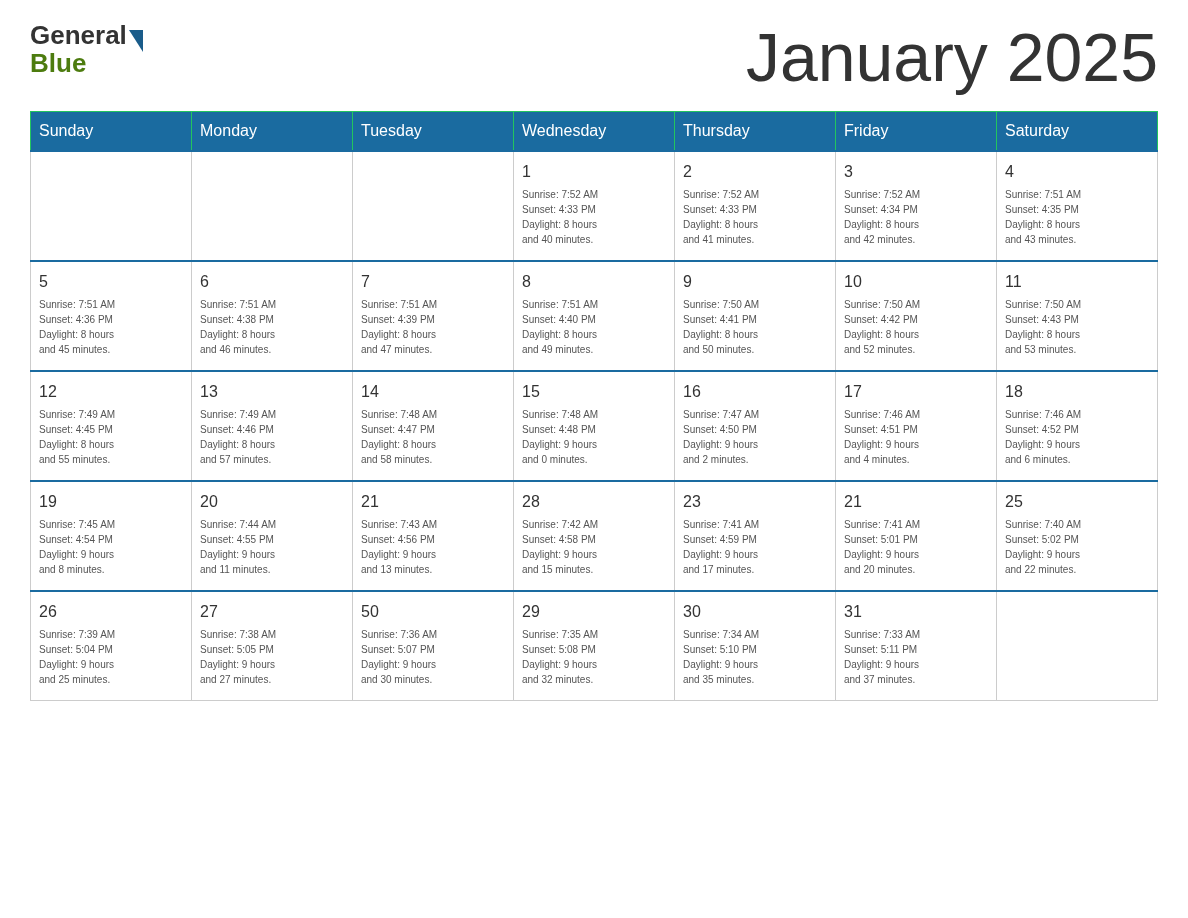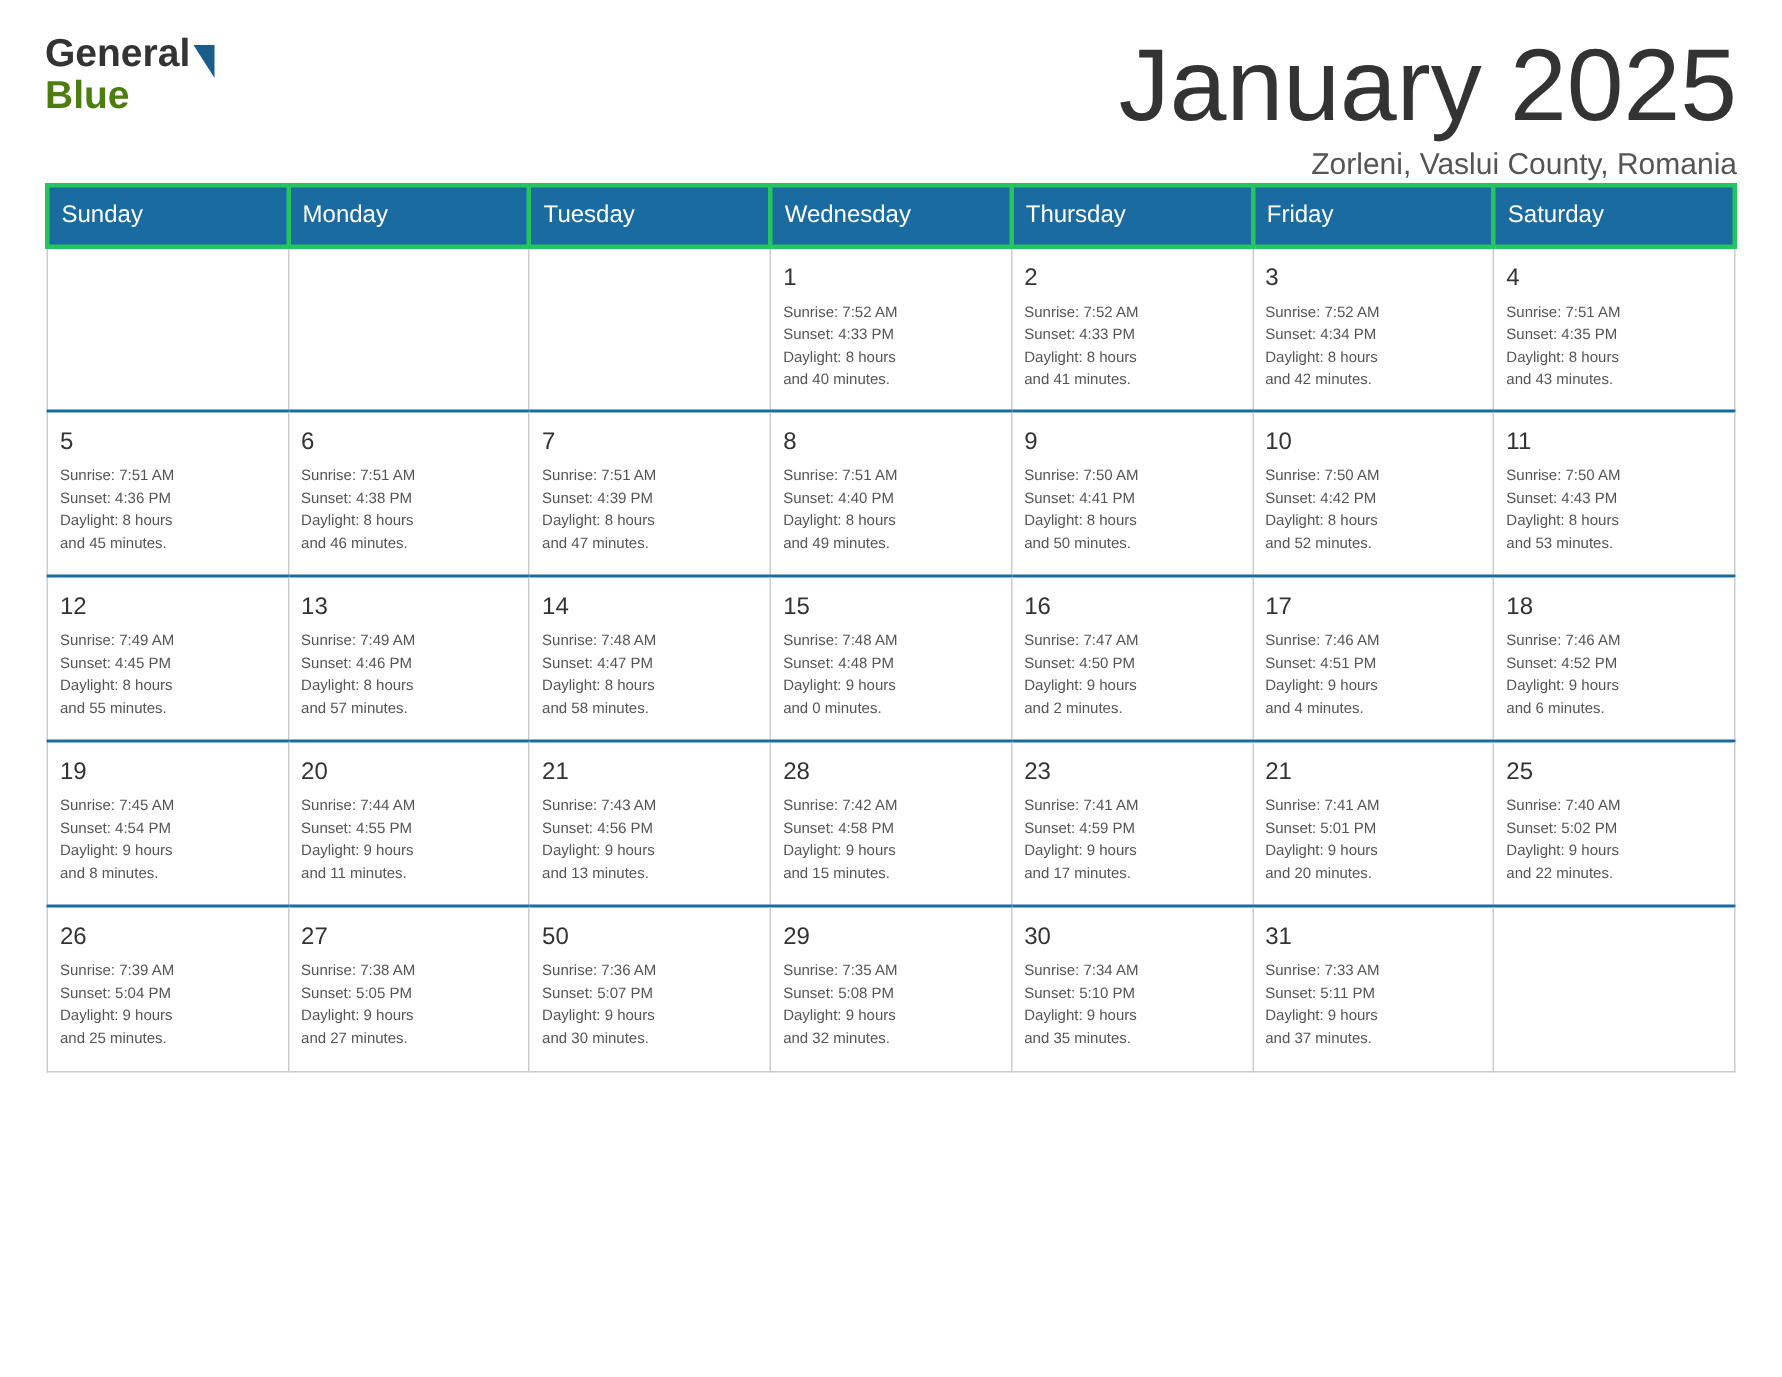--- a/index.html
+++ b/index.html
@@ -15,7 +15,7 @@
       display: flex;
       justify-content: space-between;
       align-items: flex-start;
-      margin-bottom: 0;
+      margin-bottom: 16px;
     }
     .logo {
       display: flex;

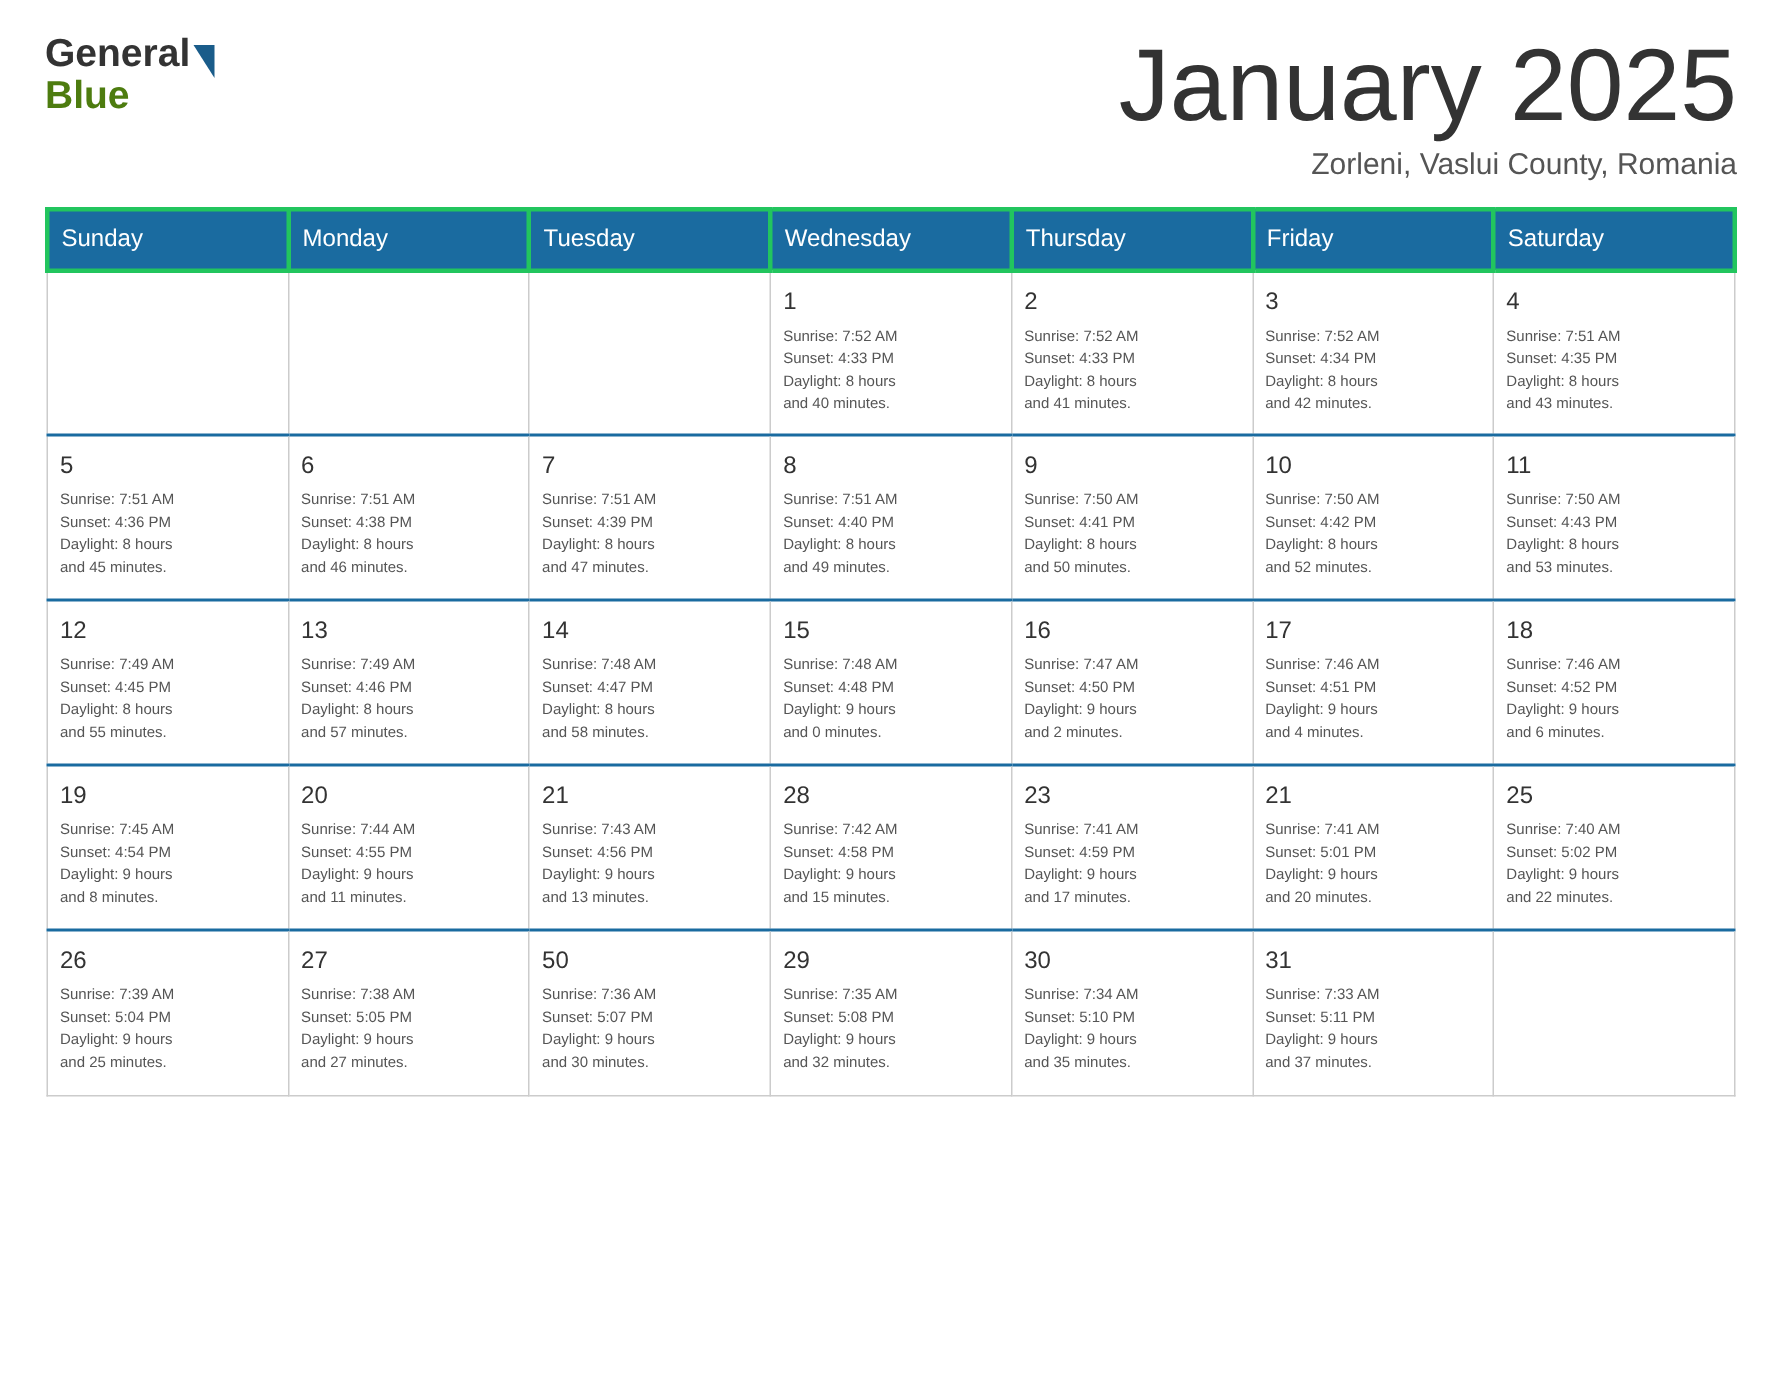--- a/index.html
+++ b/index.html
@@ -109,7 +109,6 @@
   </div>
   <div class="title-section">
     <div class="calendar-title">January 2025</div>
-    <div class="calendar-subtitle">Zorleni, Vaslui County, Romania</div>
   </div>
 </div>
 

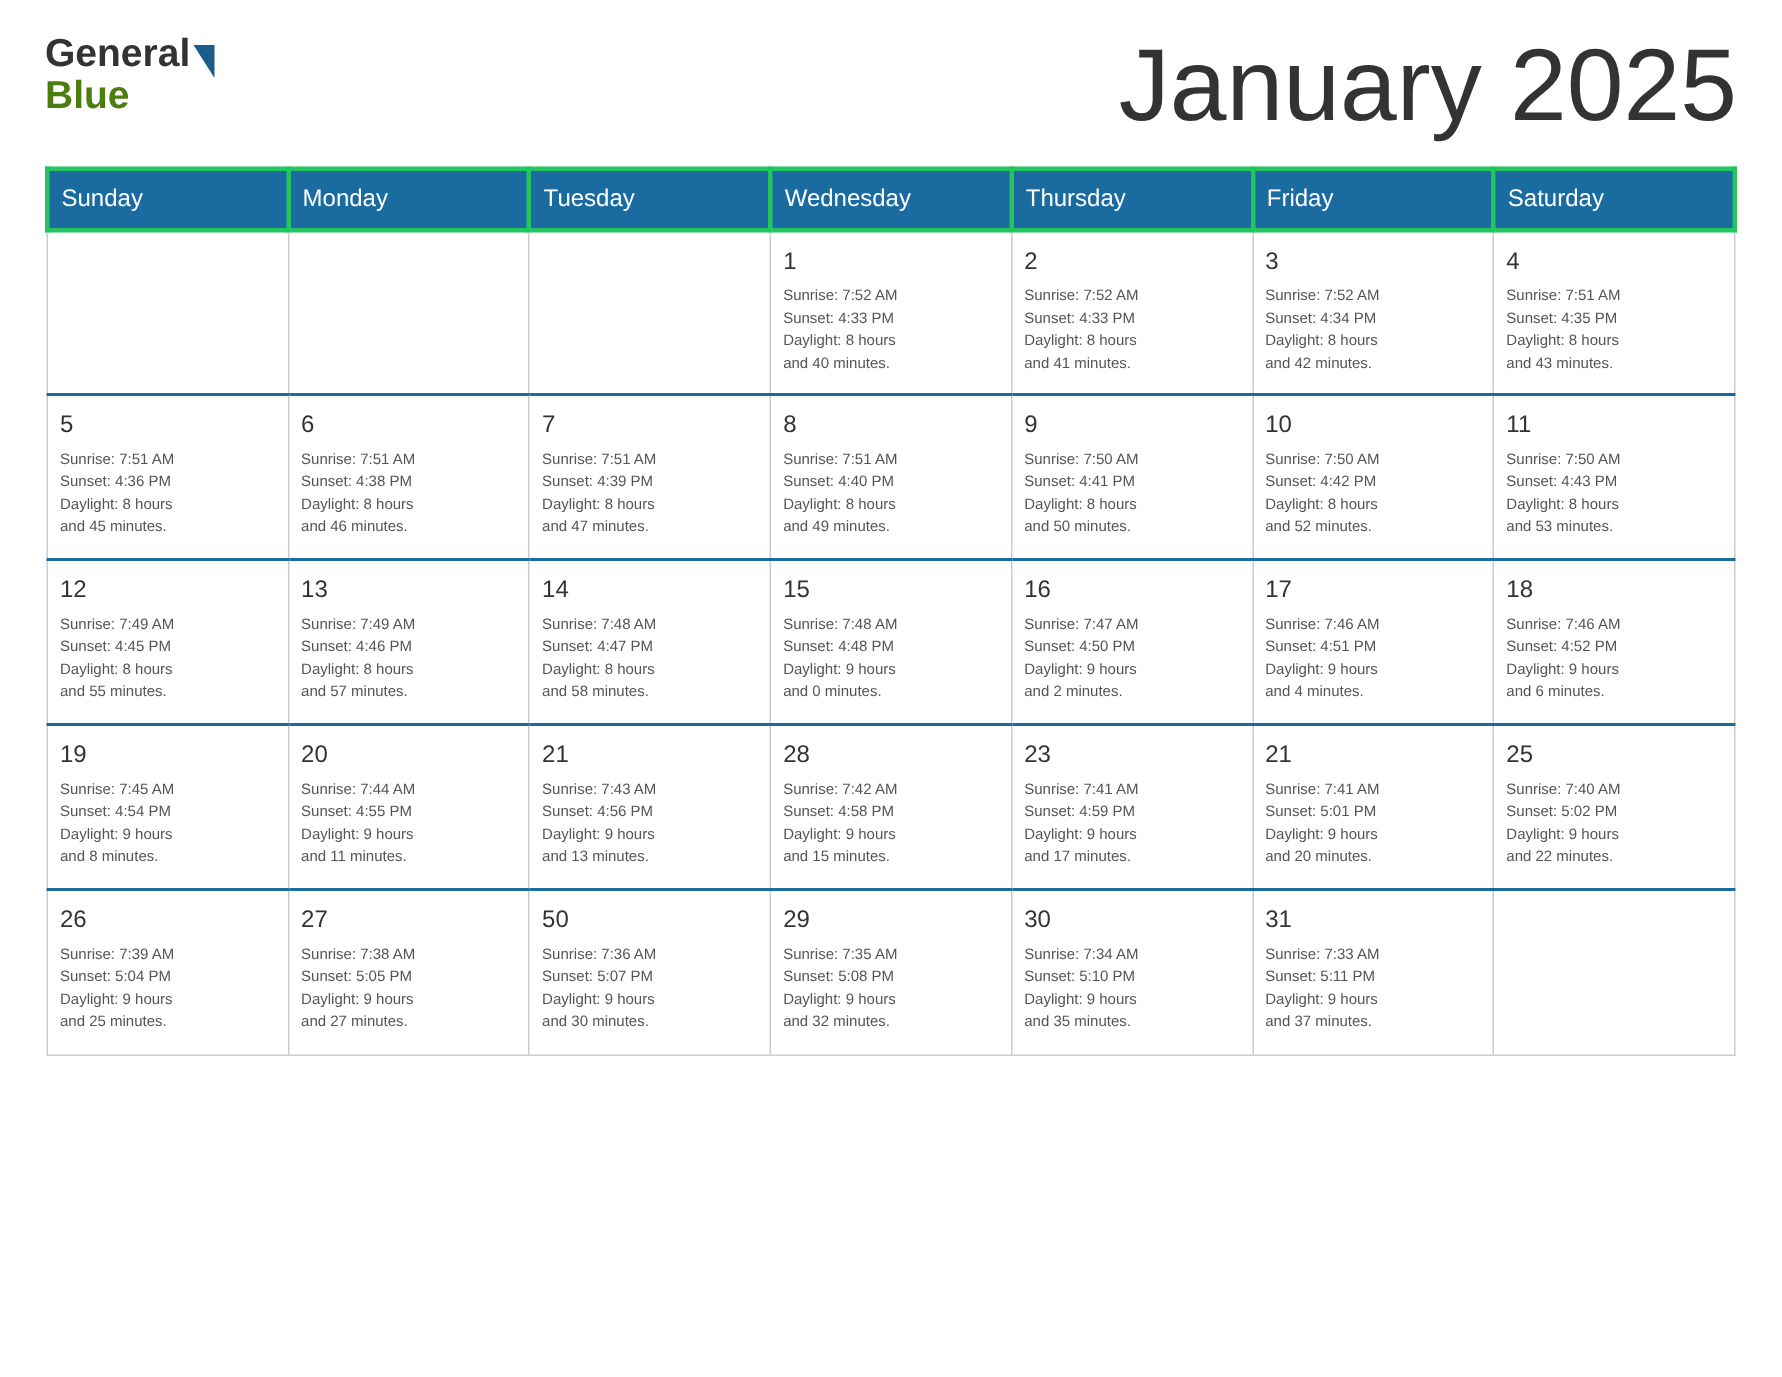--- a/index.html
+++ b/index.html
@@ -71,7 +71,7 @@
       font-size: 16px;
       font-weight: normal;
       text-align: left;
-      border: 3px solid #22c55e;
+      border: 1px solid #22c55e;
     }
     tbody tr td {
       vertical-align: top;

